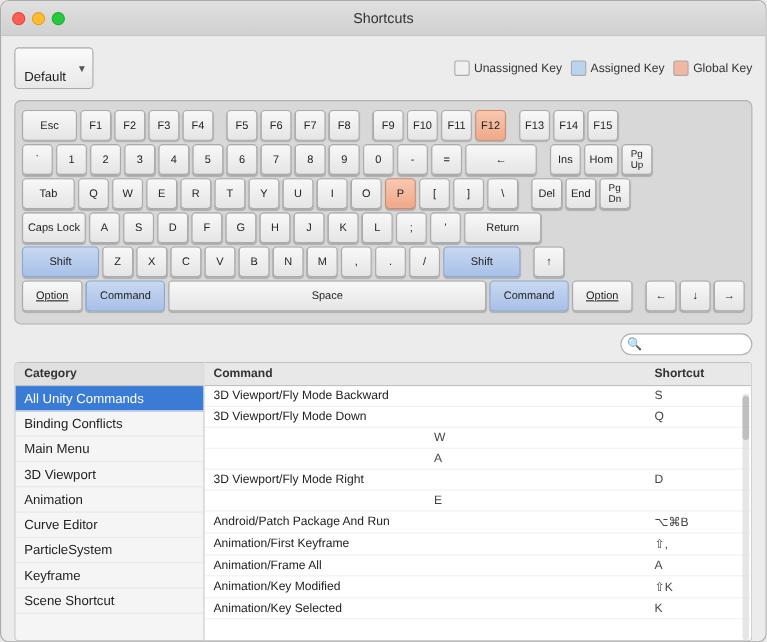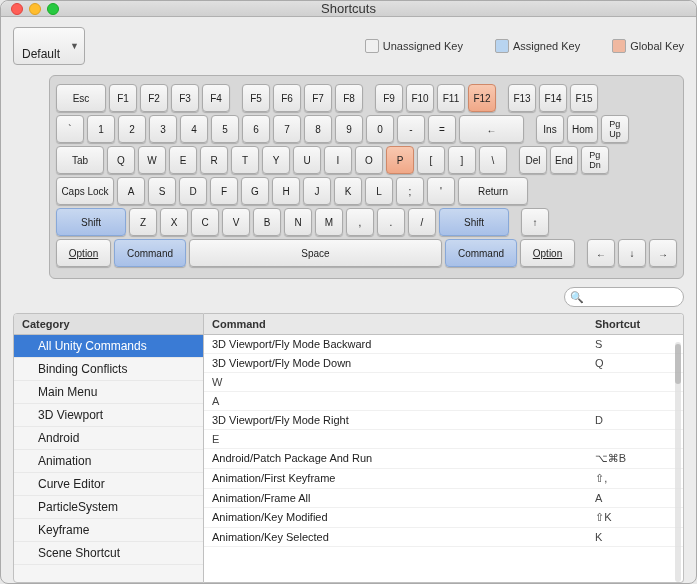--- a/index.html
+++ b/index.html
@@ -25,7 +25,7 @@
 
     .title-bar {
       background: linear-gradient(to bottom, #e0e0e0, #d0d0d0);
-      height: 16px;
+      height: 32px;
       display: flex;
       align-items: center;
       justify-content: center;

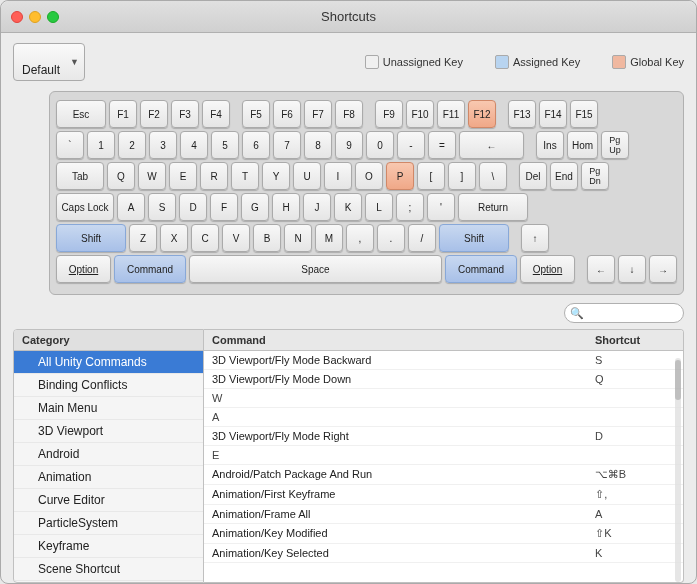--- a/index.html
+++ b/index.html
@@ -104,7 +104,7 @@
 
     .legend {
       display: flex;
-      gap: 32px;
+      gap: 8px;
       align-items: center;
       font-size: 11px;
       color: #333;

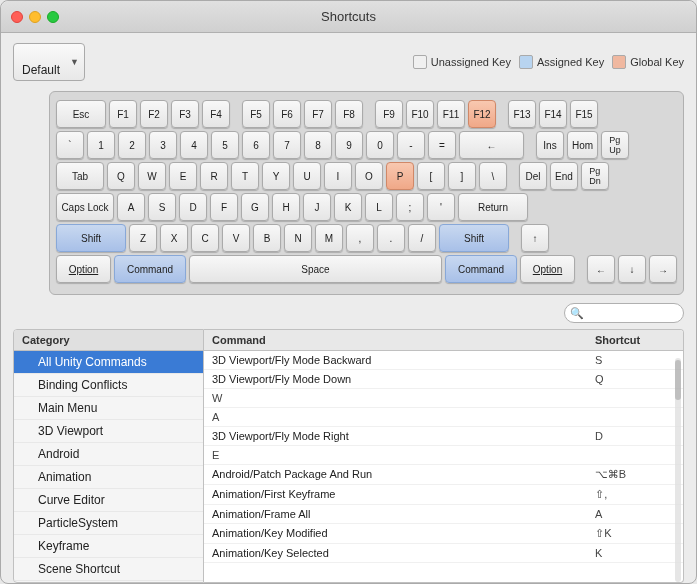--- a/index.html
+++ b/index.html
@@ -135,7 +135,6 @@
       padding: 8px 6px;
       margin-bottom: 8px;
       flex-shrink: 0;
-      margin-left: 36px;
     }
 
     .kb-row {

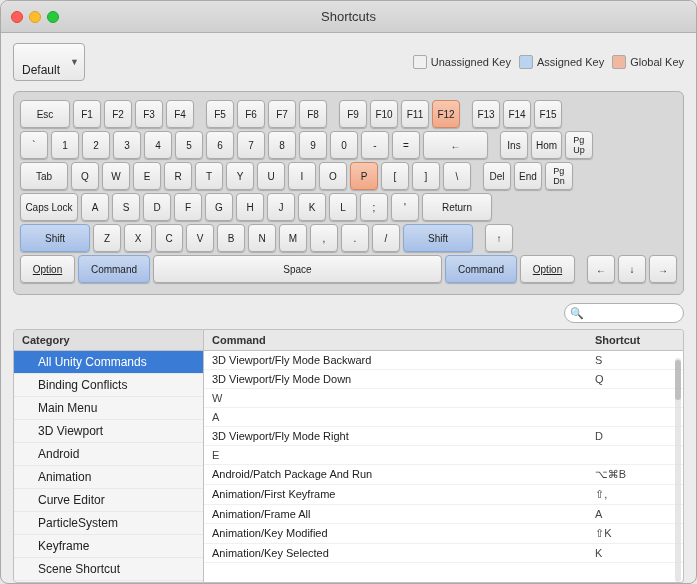--- a/index.html
+++ b/index.html
@@ -224,7 +224,7 @@
 
     
     .sidebar {
-      width: 191px;
+      width: 173px;
       flex-shrink: 0;
       border: 1px solid #c0c0c0;
       border-radius: 4px 0 0 4px;

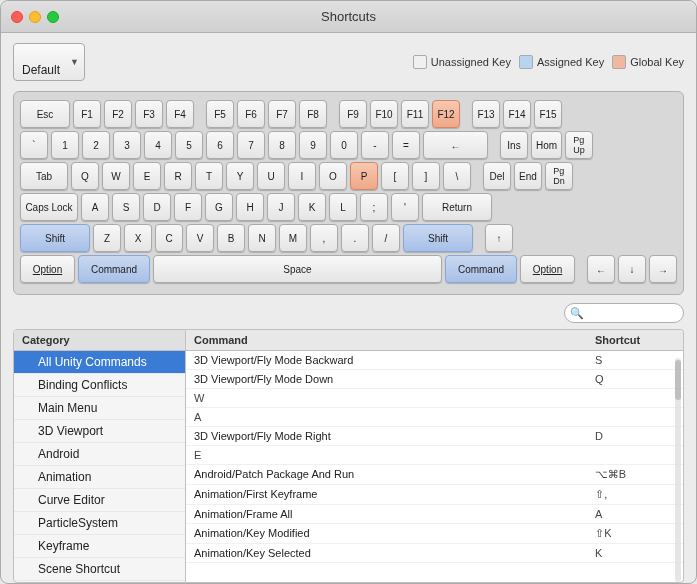--- a/index.html
+++ b/index.html
@@ -242,7 +242,7 @@
     }
 
     .sidebar-item {
-      padding: 4px 24px;
+      padding: 4px 8px;
       font-size: 12px;
       color: #222;
       cursor: pointer;

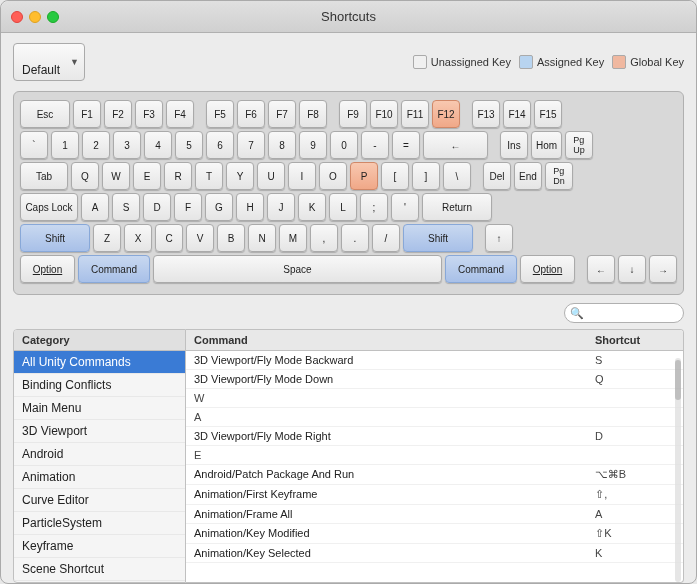--- a/index.html
+++ b/index.html
@@ -291,6 +291,7 @@
       border-bottom: 1px solid #f0f0f0;
       font-size: 11px;
       color: #222;
+      justify-content: center;
     }
     .table-row .col-command { flex: 1; }
     .table-row .col-shortcut { width: 80px; color: #444; }

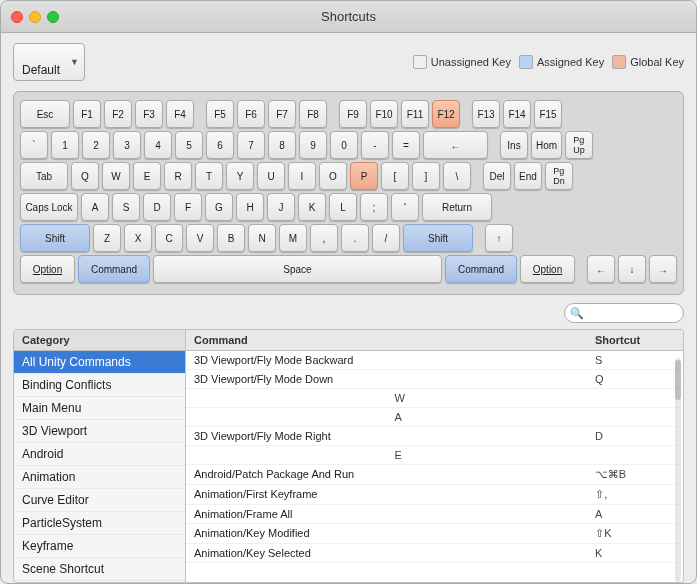--- a/index.html
+++ b/index.html
@@ -472,7 +472,6 @@
         <div class="sidebar-item">Binding Conflicts</div>
         <div class="sidebar-item">Main Menu</div>
         <div class="sidebar-item">3D Viewport</div>
-        <div class="sidebar-item">Android</div>
         <div class="sidebar-item">Animation</div>
         <div class="sidebar-item">Curve Editor</div>
         <div class="sidebar-item">ParticleSystem</div>

